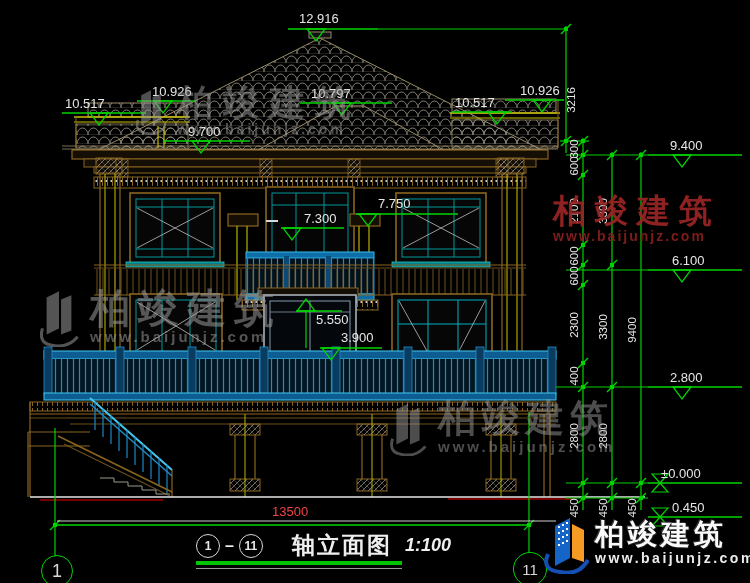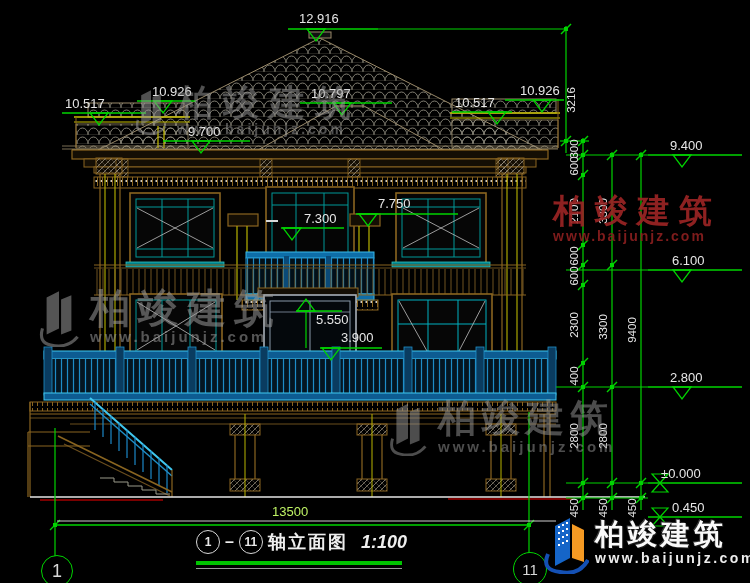--- a/index.html
+++ b/index.html
@@ -7,7 +7,7 @@
        font-family:"Liberation Sans",sans-serif;}
   svg text{font-family:"Liberation Sans",sans-serif;}
   .abs{position:absolute;}
-  .lbl{position:absolute;color:#bef264;font-size:13px;white-space:nowrap;}
+  .lbl{position:absolute;color:#ef4444;font-size:13px;white-space:nowrap;}
   
   .wm{position:absolute;display:flex;align-items:center;gap:8px;pointer-events:none;}
   .wm .col{display:flex;flex-direction:column;line-height:1.05;}

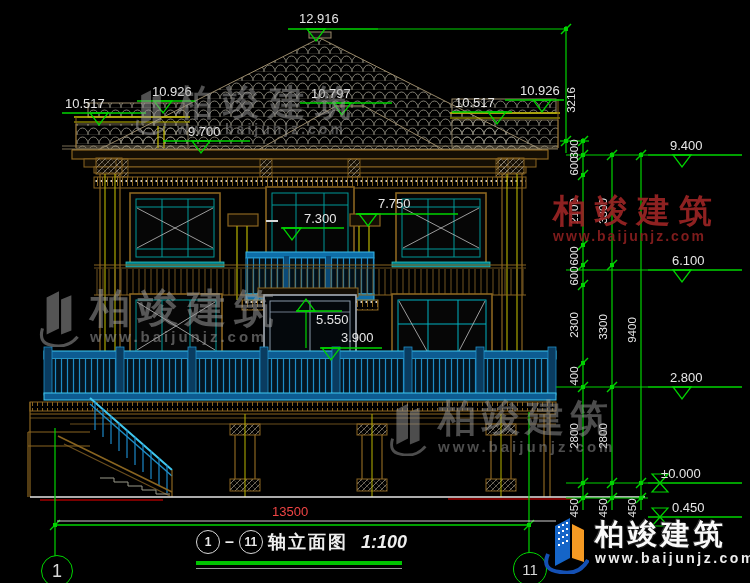--- a/index.html
+++ b/index.html
@@ -27,7 +27,7 @@
   .titlebar{position:absolute;left:196px;top:530px;display:flex;align-items:center;gap:5px;z-index:4;color:#eee;}
   .tcirc{width:22px;height:22px;border:1.6px solid #d8d8d8;border-radius:50%;display:flex;
          align-items:center;justify-content:center;font-size:12px;font-weight:bold;color:#e8e8e8;}
-  .tname{font-size:18px;font-weight:bold;letter-spacing:2px;}
+  .tname{font-size:23px;font-weight:bold;letter-spacing:2px;margin-left:24px;}
   .tscale{font-size:18px;font-weight:bold;margin-left:8px;font-style:italic;}
   .uline-g{position:absolute;left:196px;top:561px;width:206px;height:4px;background:#00c400;z-index:4;}
   .uline-w{position:absolute;left:196px;top:568px;width:206px;height:1px;background:#9a9a9a;z-index:4;}

